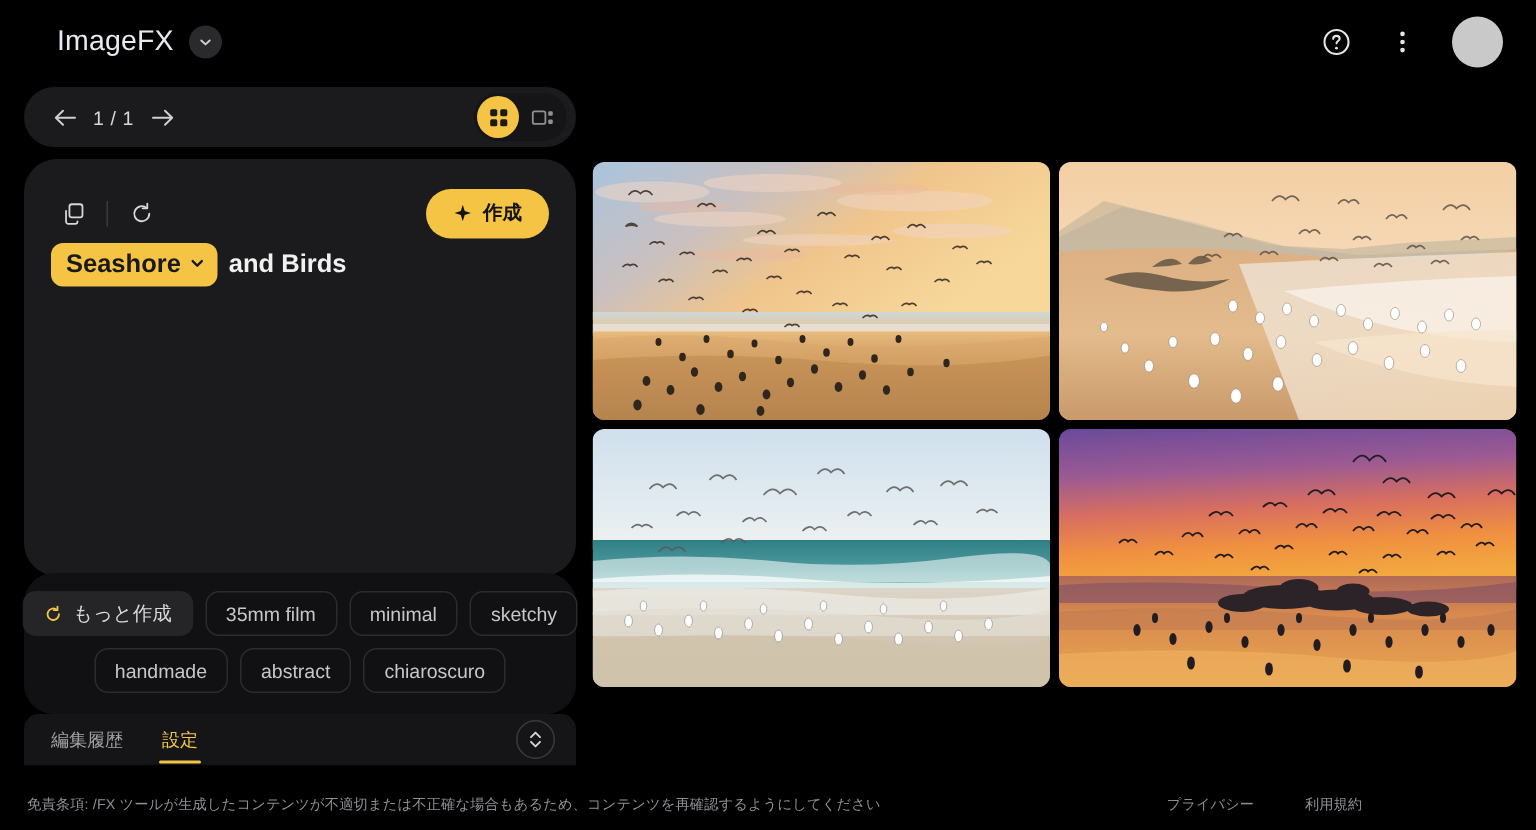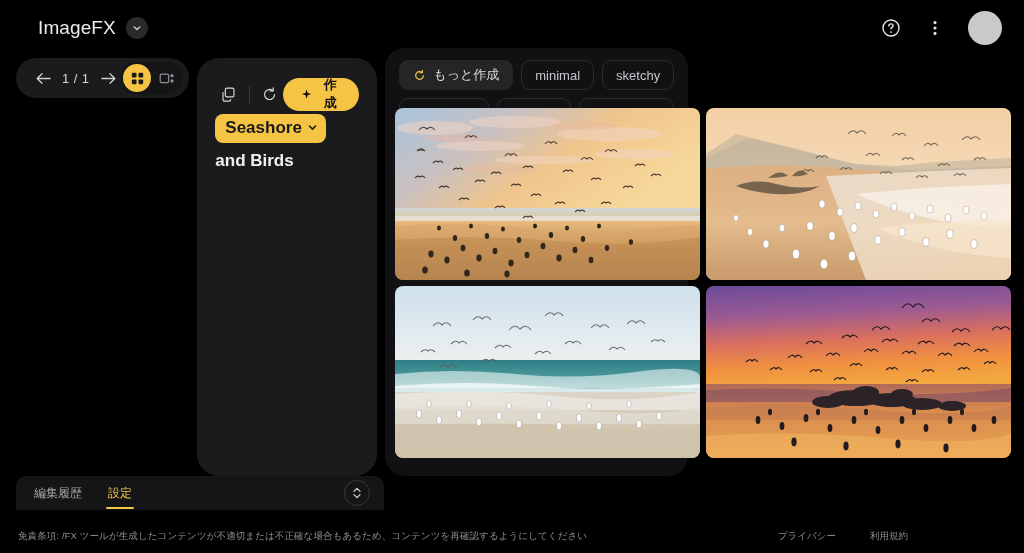--- a/index.html
+++ b/index.html
@@ -41,7 +41,7 @@
   #left-col {
     position: absolute; left: 16px; top: 58px;
     width: 368px; height: 418px;
-    display: flex; gap: 8px;
+    display: flex; flex-direction: column; gap: 8px;
   }
 
   #pager {

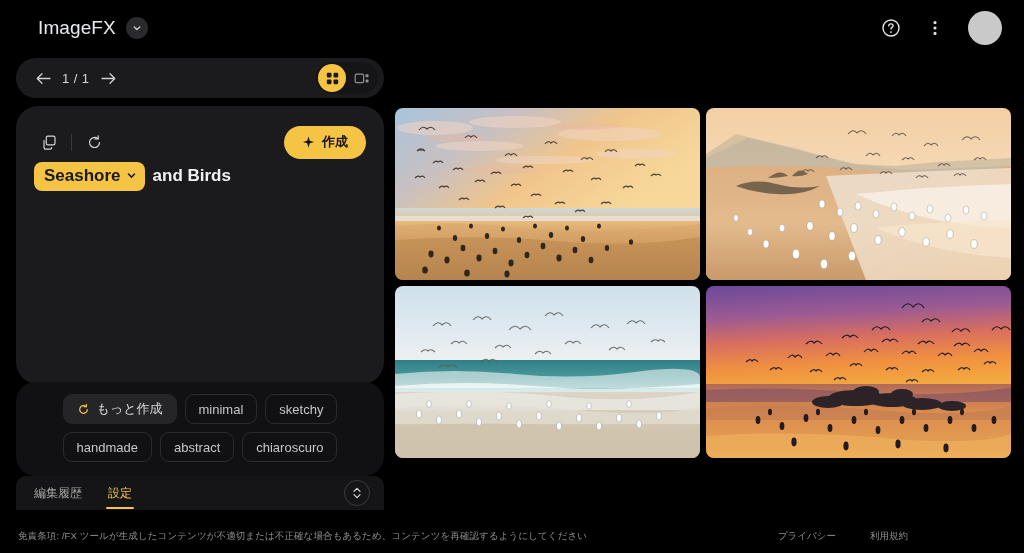--- a/index.html
+++ b/index.html
@@ -272,6 +272,9 @@
             <path d="M12.9 1.9v3.3h-3.3" fill="none" stroke="#f3c64a" stroke-width="1.7" stroke-linecap="round" stroke-linejoin="round"></path>
           </svg>
           <span>もっと作成</span>
+        </div>
+        <div class="chip">
+          <span>35mm film</span>
         </div>
         <div class="chip">
           <span>minimal</span>

